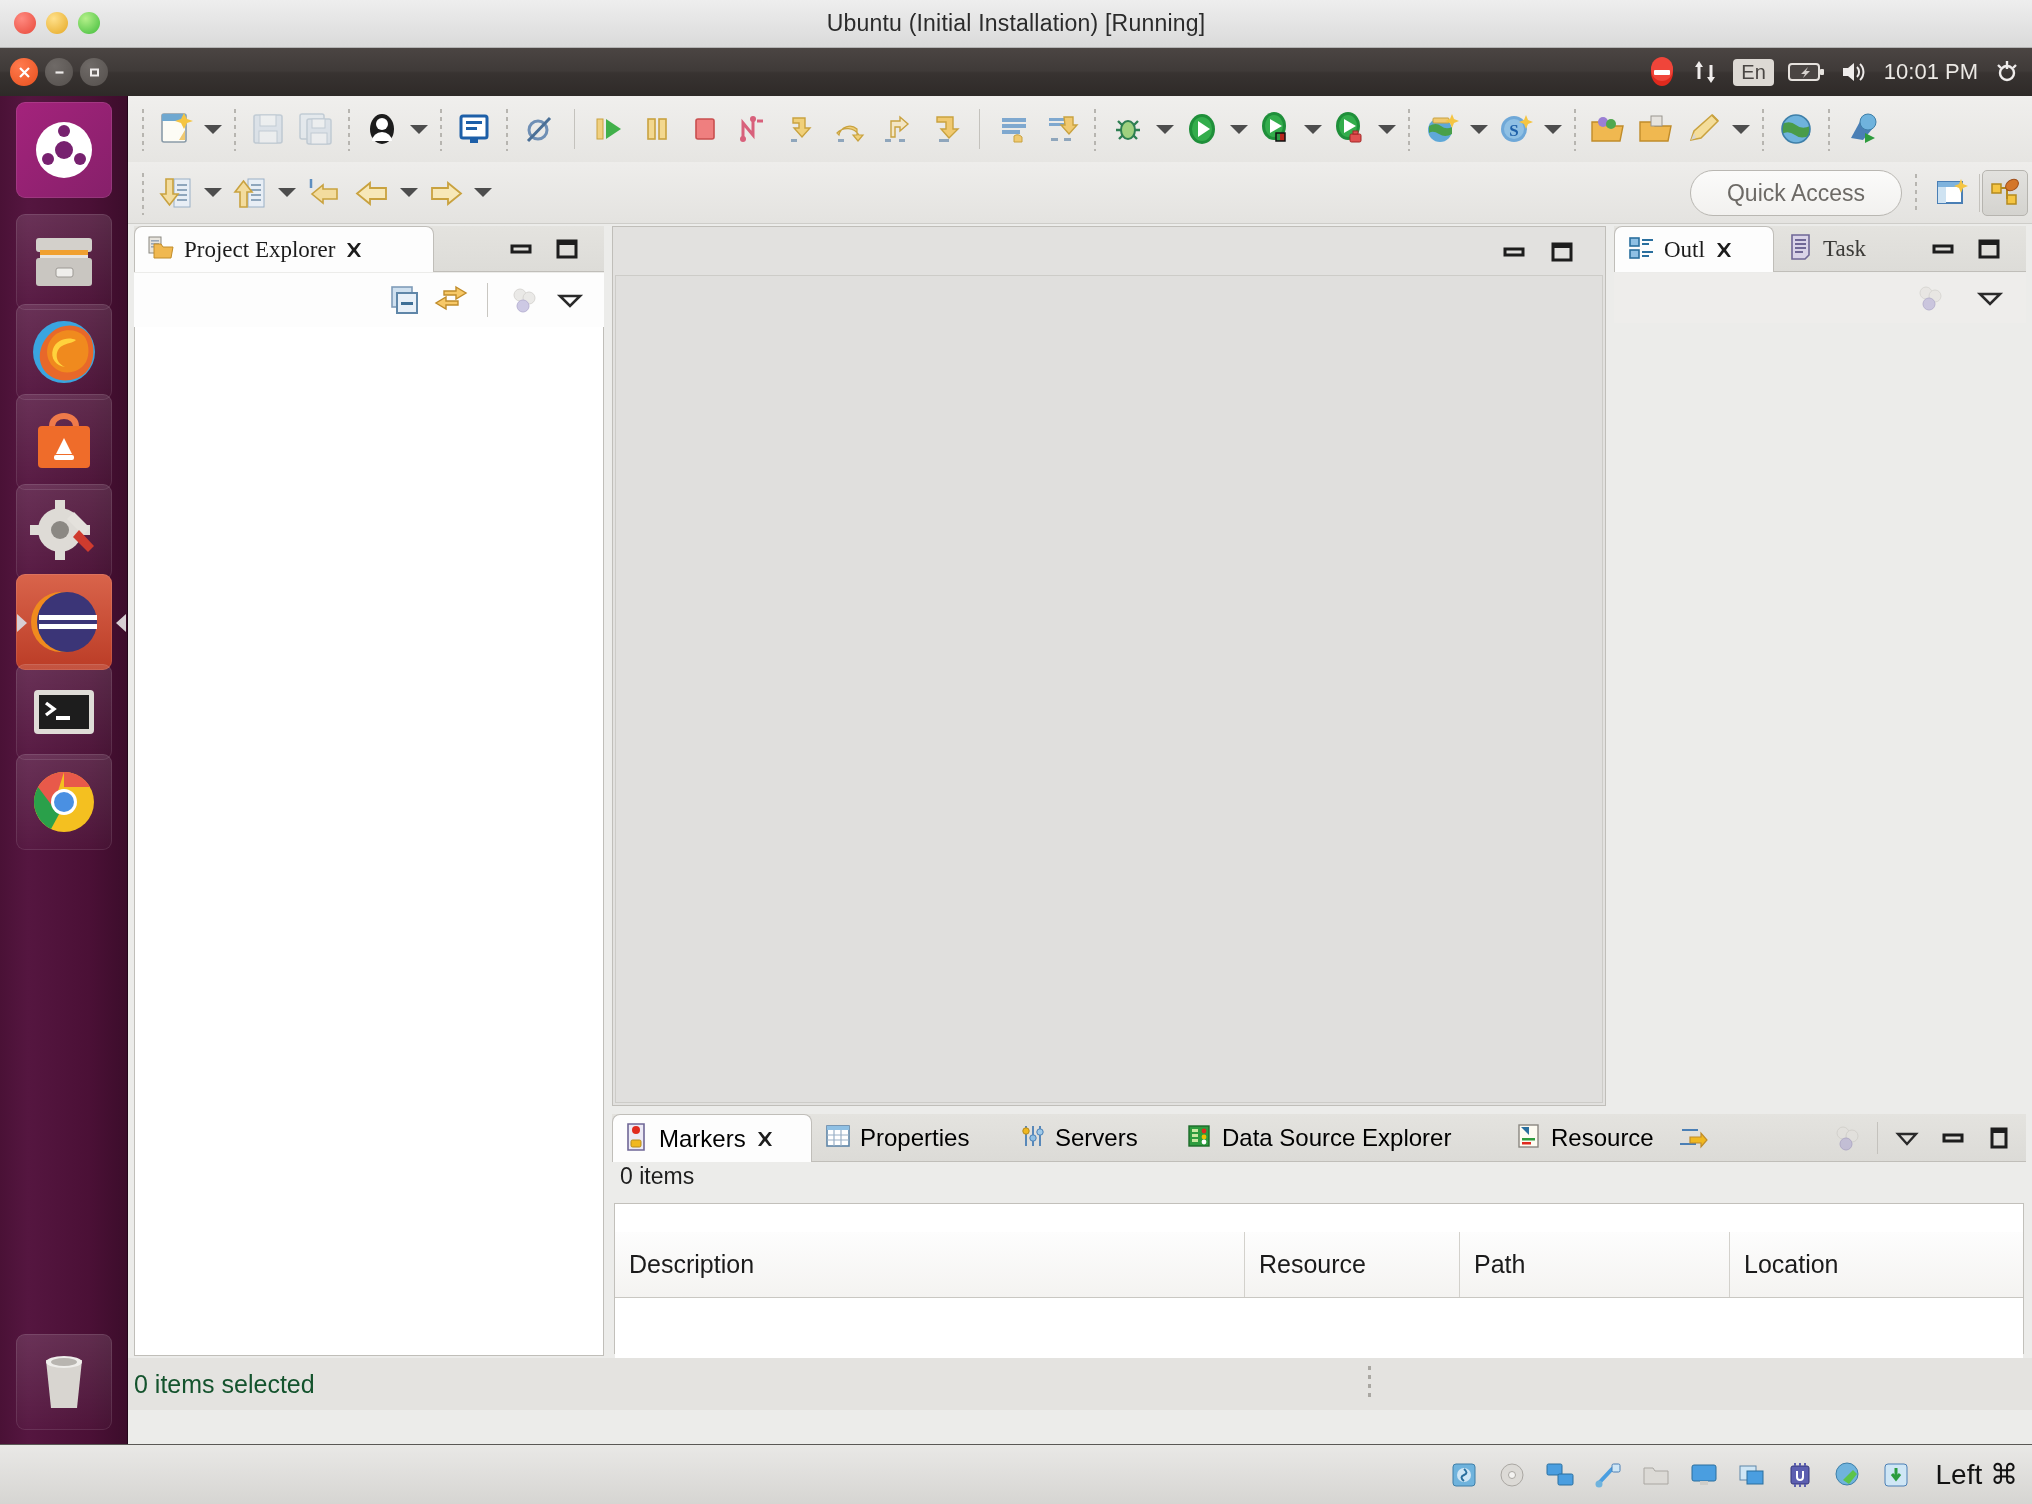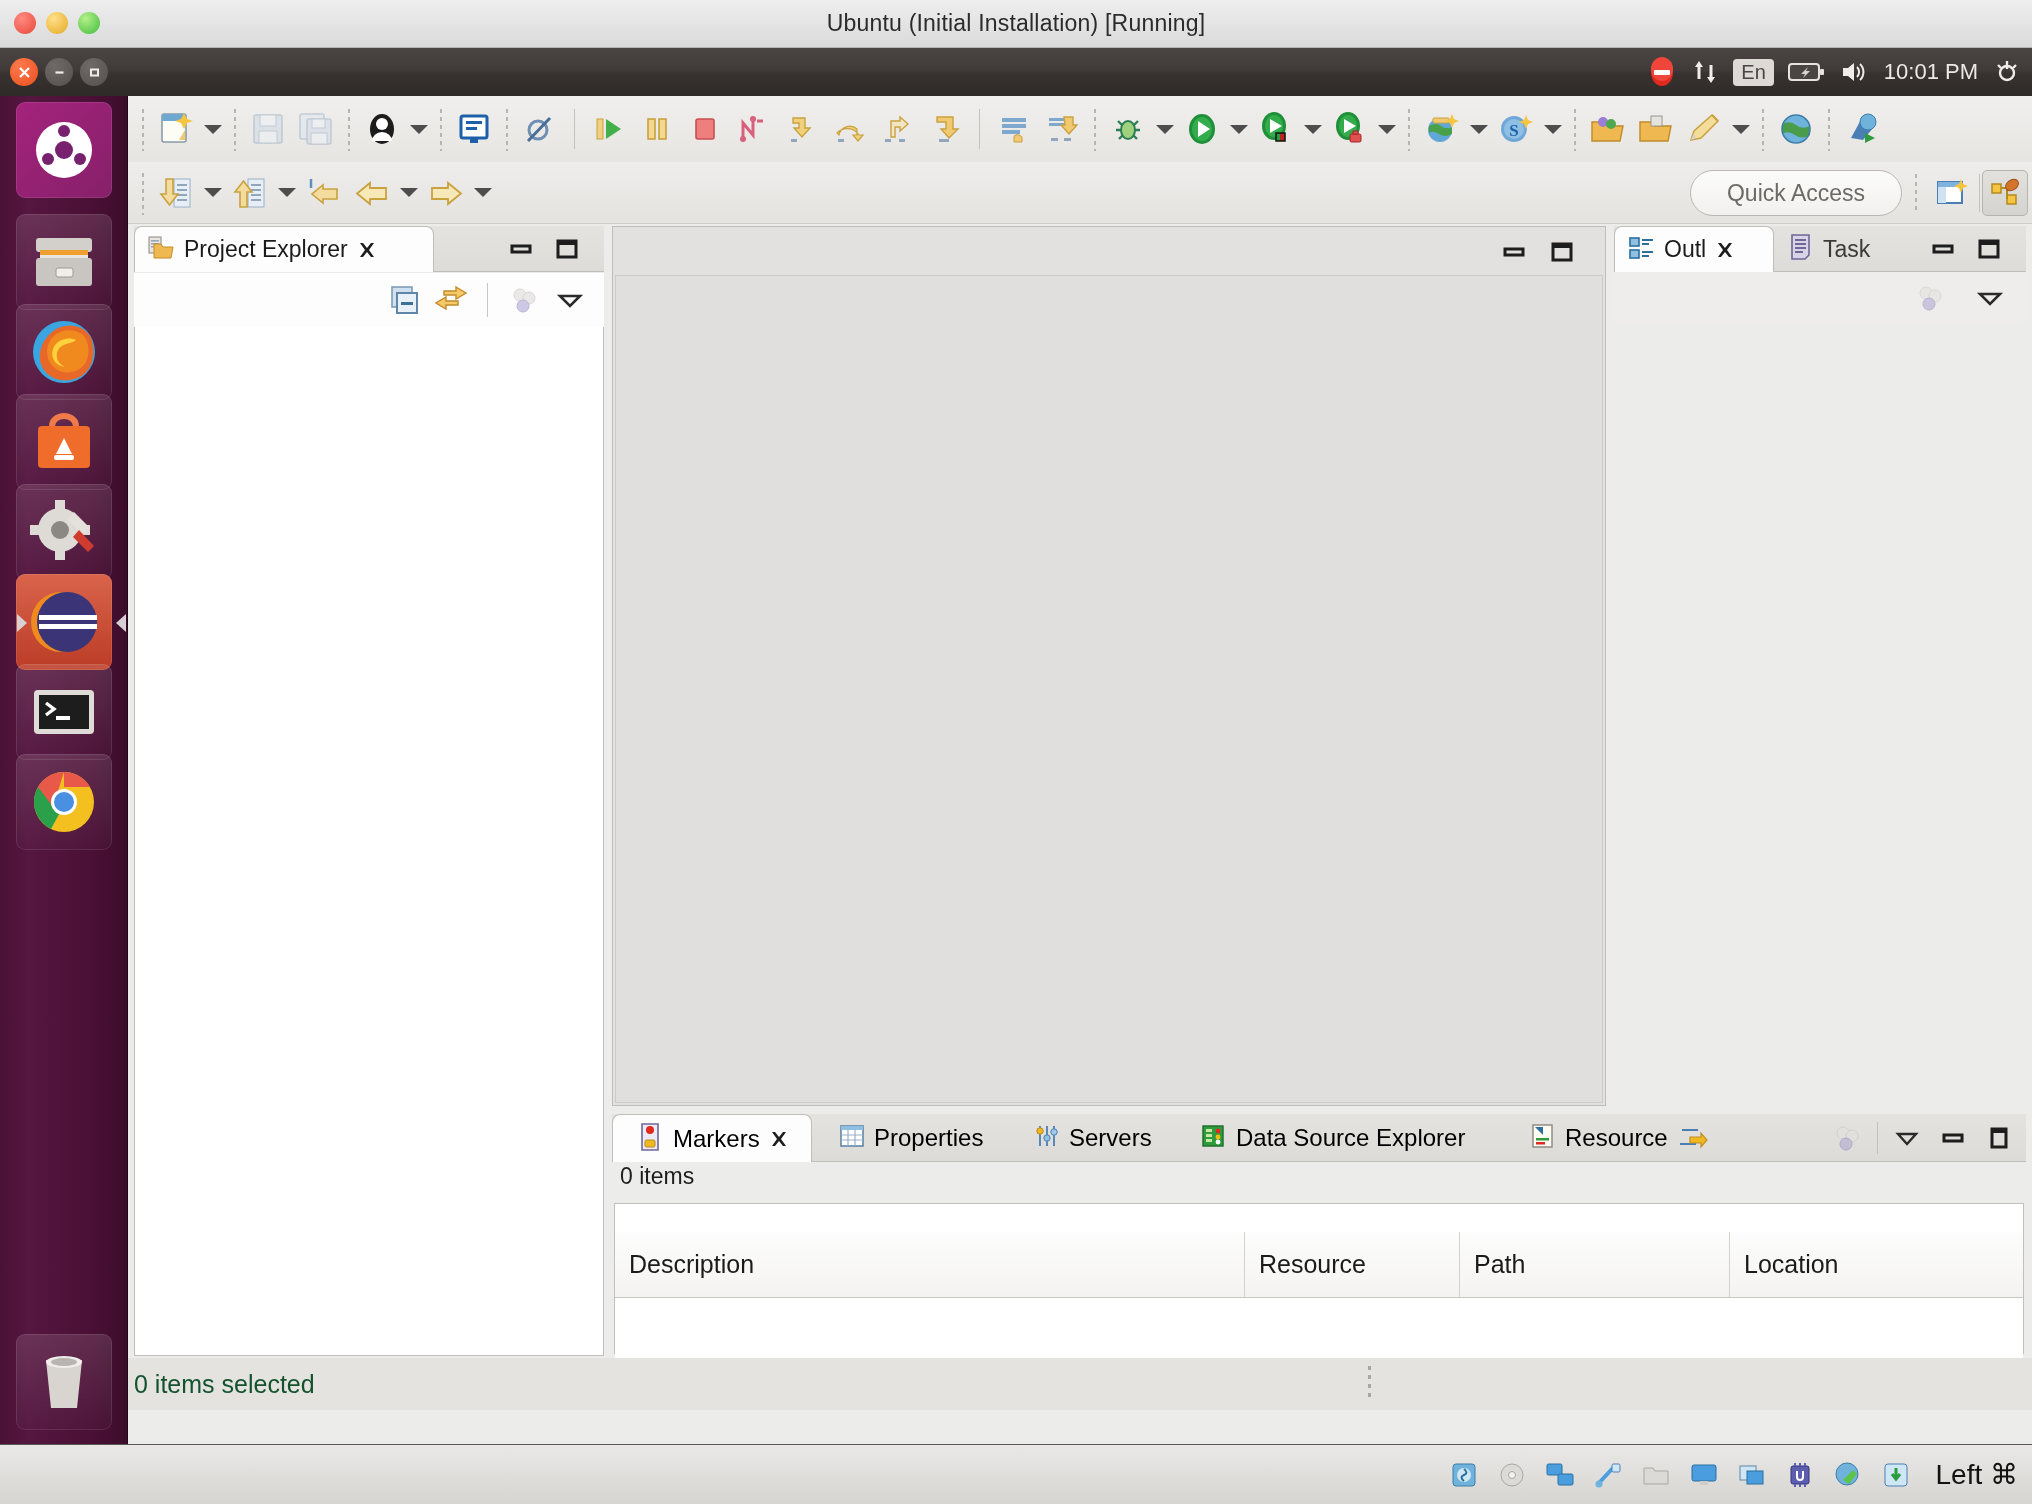--- a/index.html
+++ b/index.html
@@ -119,7 +119,7 @@
   .view-tab{
     position:absolute; top:0; height:46px; display:flex; align-items:center; gap:9px;
     padding:0 12px 0 12px;
-    border-top-left-radius:8px; border-top-right-radius:8px;
+    border-top-left-radius:8px; border-top-right-radius:8px;font-family:Liberation Serif, serif;
   }
   .view-tab.active{
     background:#fdfdfd;

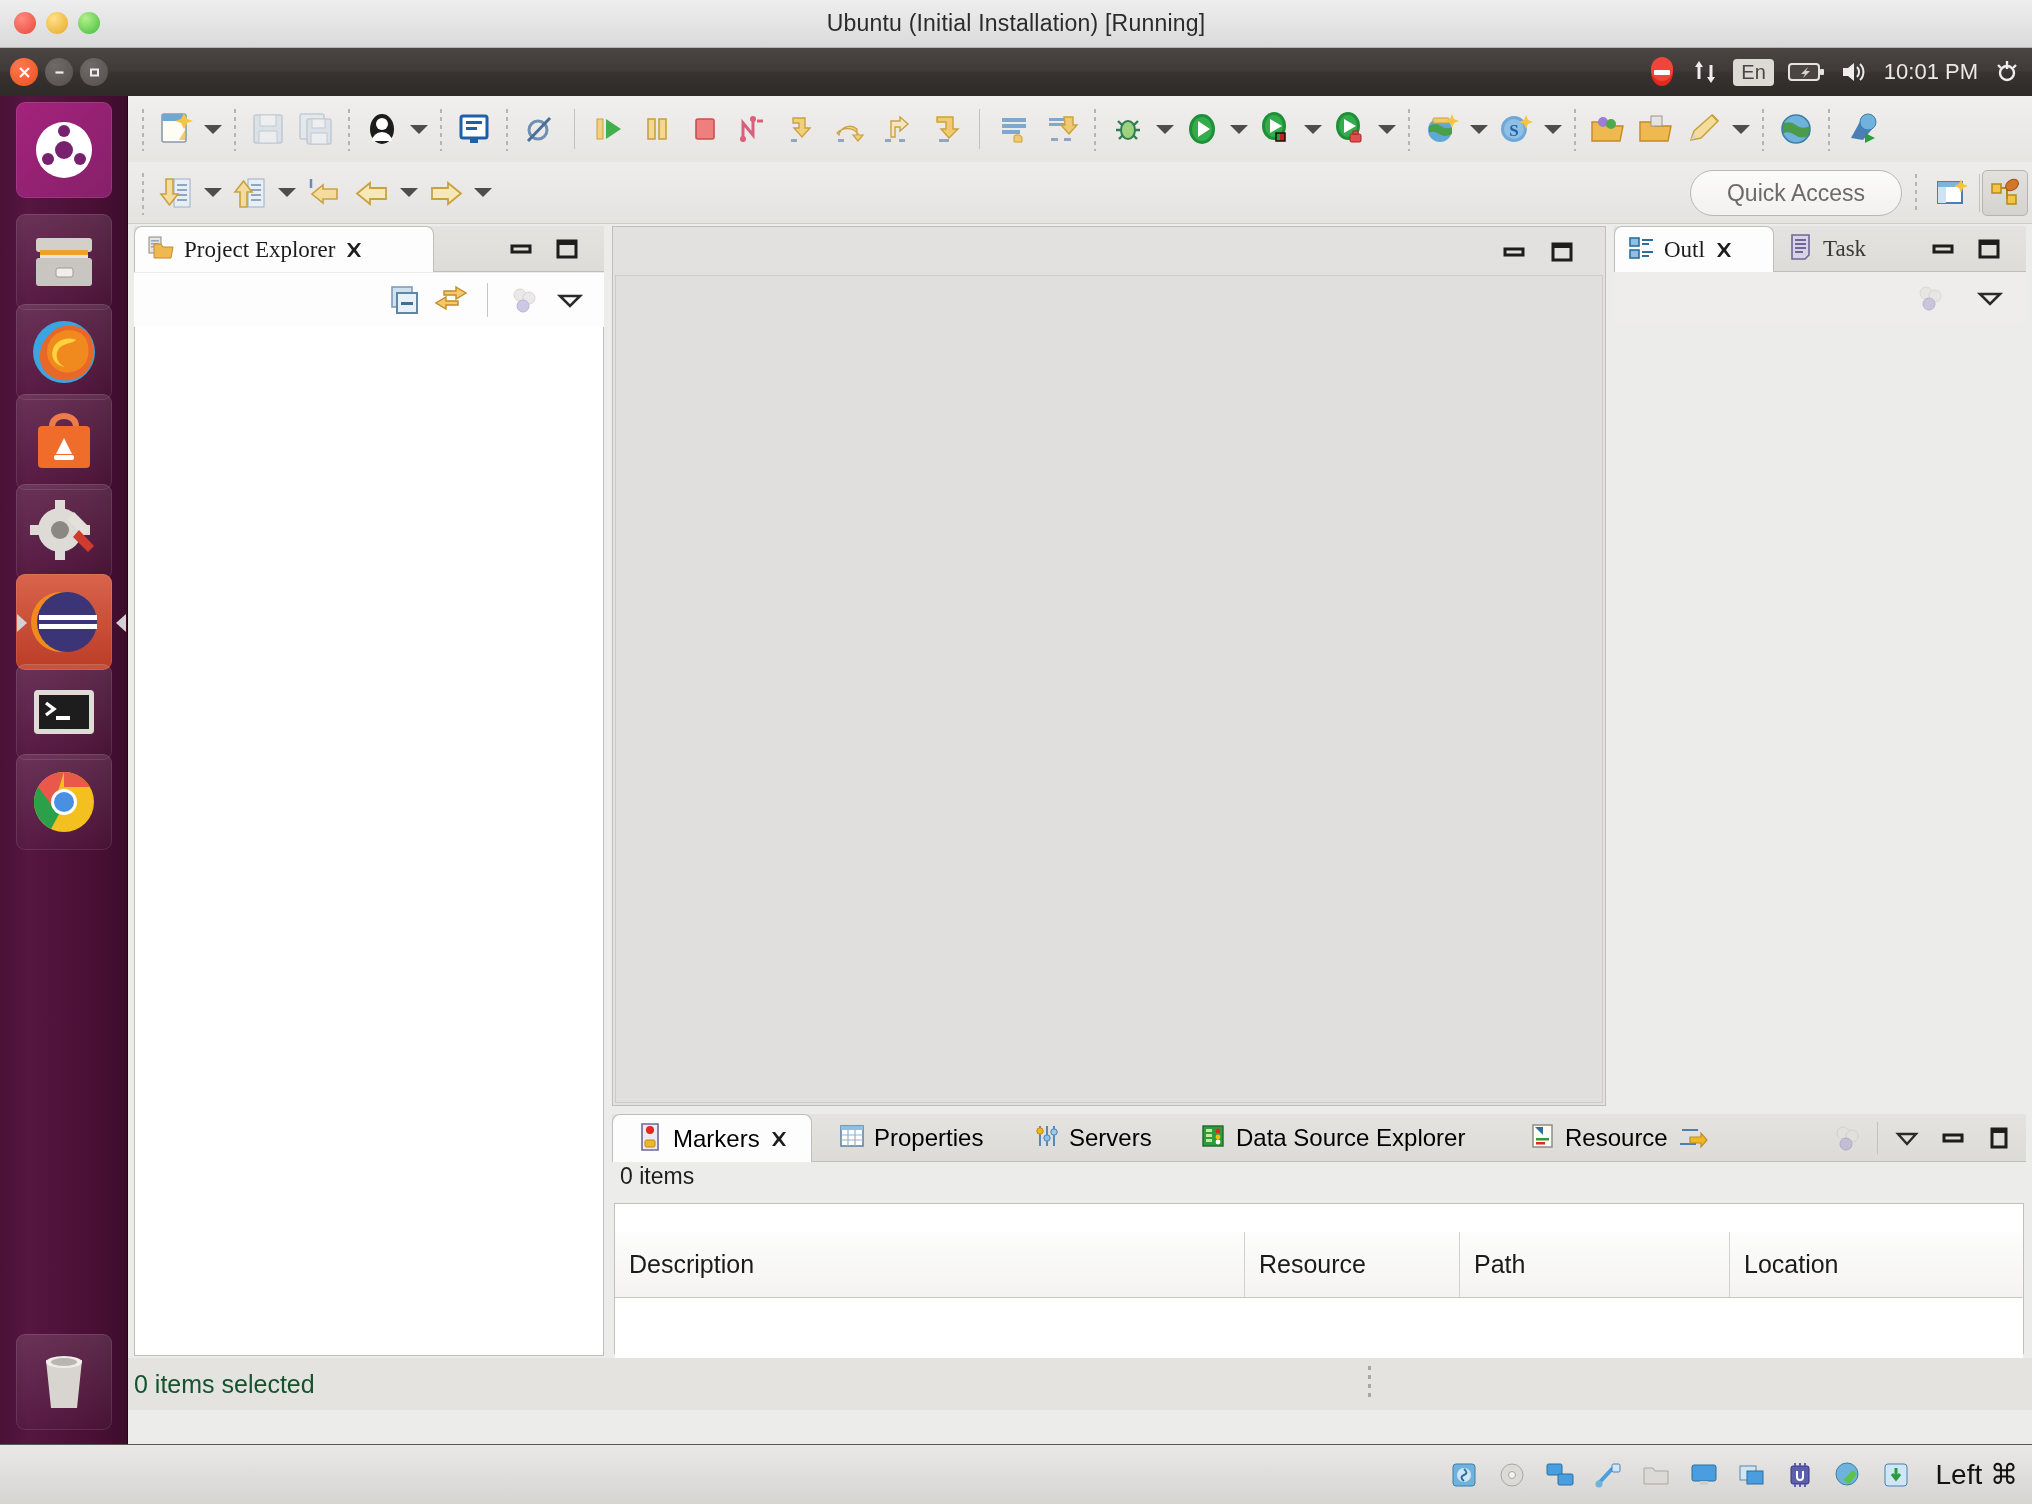--- a/index.html
+++ b/index.html
@@ -181,7 +181,7 @@
   }
   #mk-tabrow{ position:absolute;left:0;top:0;width:1414px;height:48px;
     background:linear-gradient(to bottom,#e4e3df,#dcdbd7); border-bottom:1px solid #c0beb9;}
-  .mk-tab{ position:absolute;top:0;height:48px;display:flex;align-items:center;gap:9px;padding:0 25px;}
+  .mk-tab{ position:absolute;top:0;height:48px;display:flex;align-items:center;gap:9px;padding:0 11px;}
   .mk-tab.active{ background:#fdfdfd;border:1px solid #c0beb9;border-bottom:none;
     border-top-left-radius:8px;border-top-right-radius:8px;}
   .mk-tab .tab-label{font-size:24px;}

